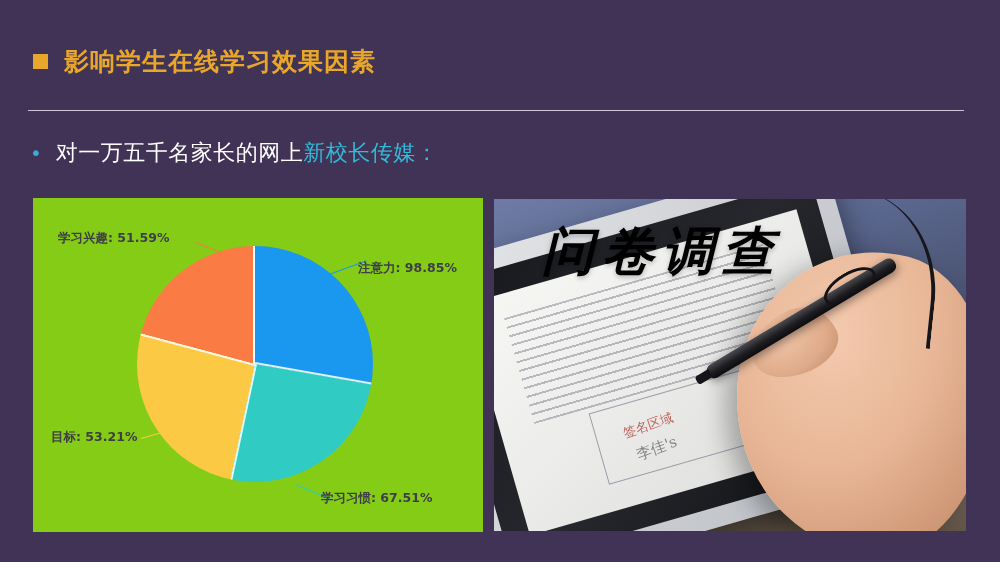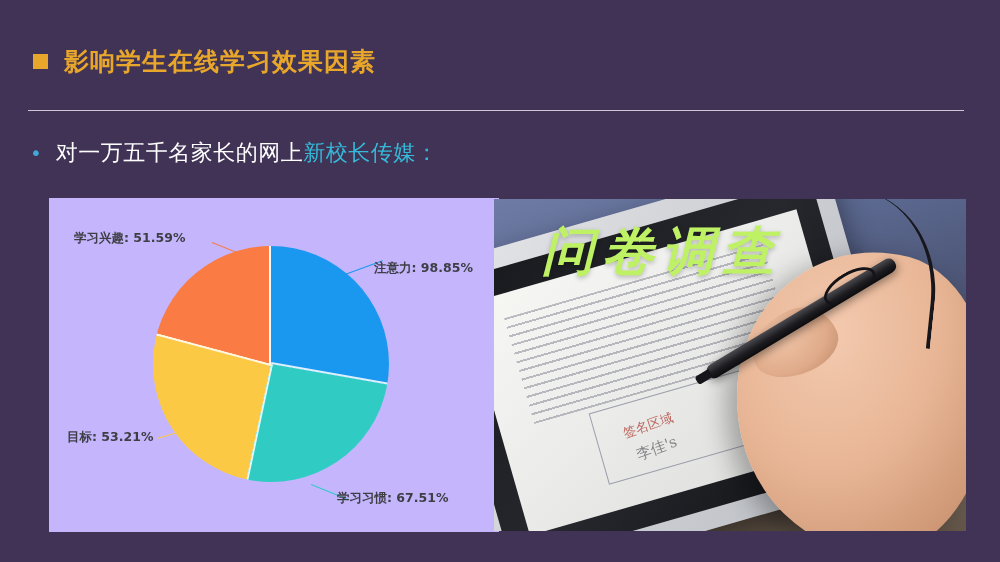--- a/index.html
+++ b/index.html
@@ -73,11 +73,11 @@
   
   .chart-panel {
     position: absolute;
-    left: 49px;
+    left: 33px;
     top: 198px;
     width: 450px;
     height: 334px;
-    background: #c4b5fd;
+    background: #84cc16;
   }
   .pie-wrap {
     position: absolute;

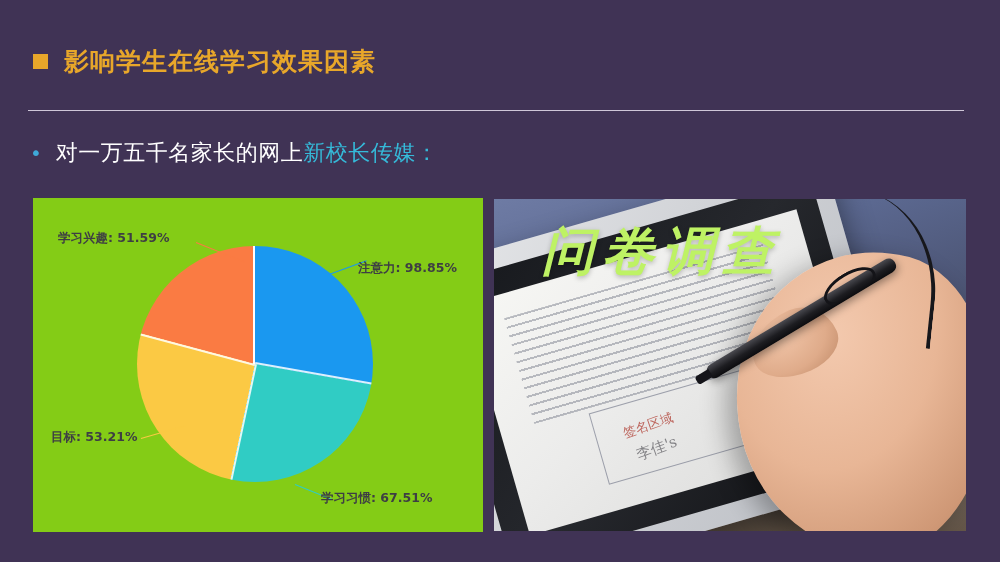--- a/index.html
+++ b/index.html
@@ -280,7 +280,7 @@
     top: 18px;
     font-size: 52px;
     font-weight: bold;
-    color: #bef264;
+    color: #000000;
     letter-spacing: 8px;
     font-family: "DejaVu Serif", serif;
     font-style: italic;

